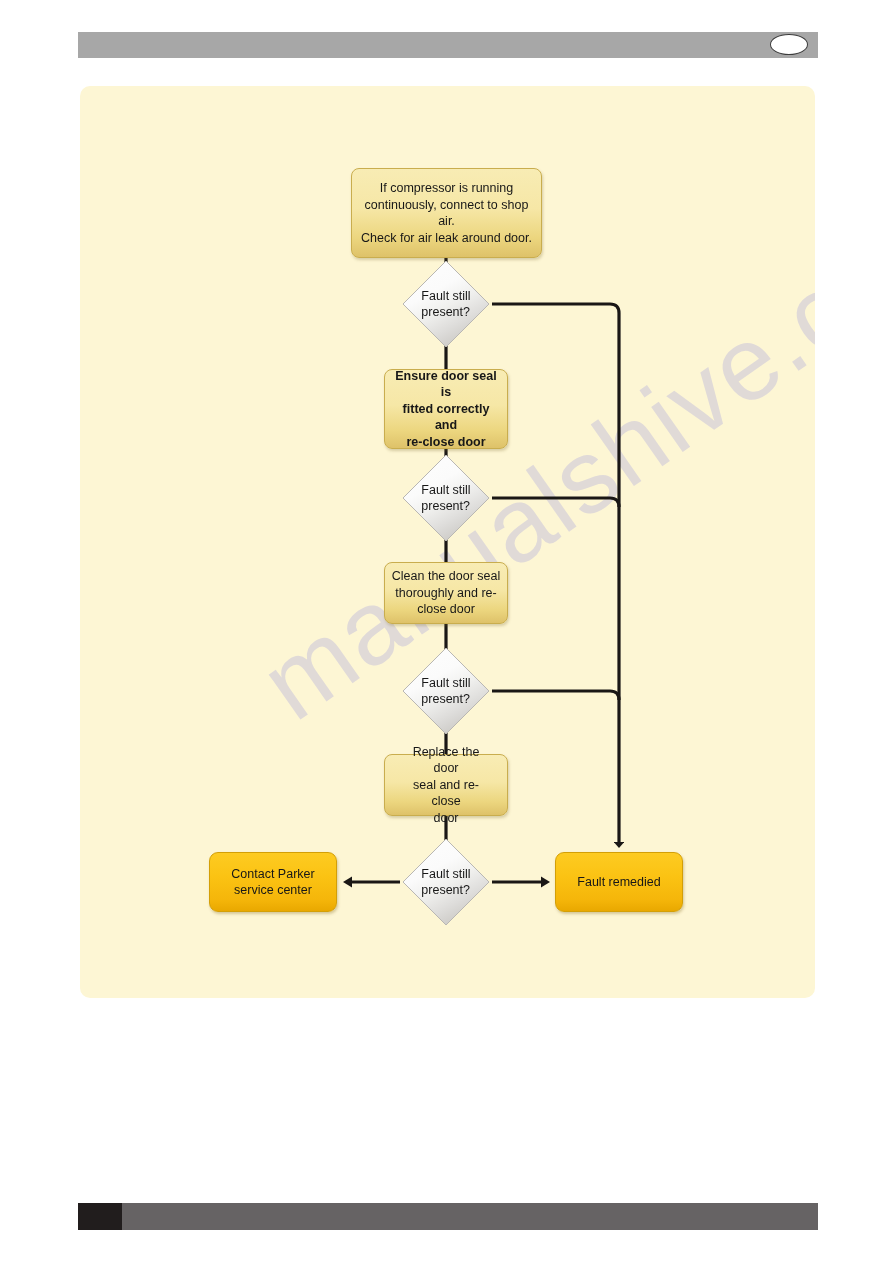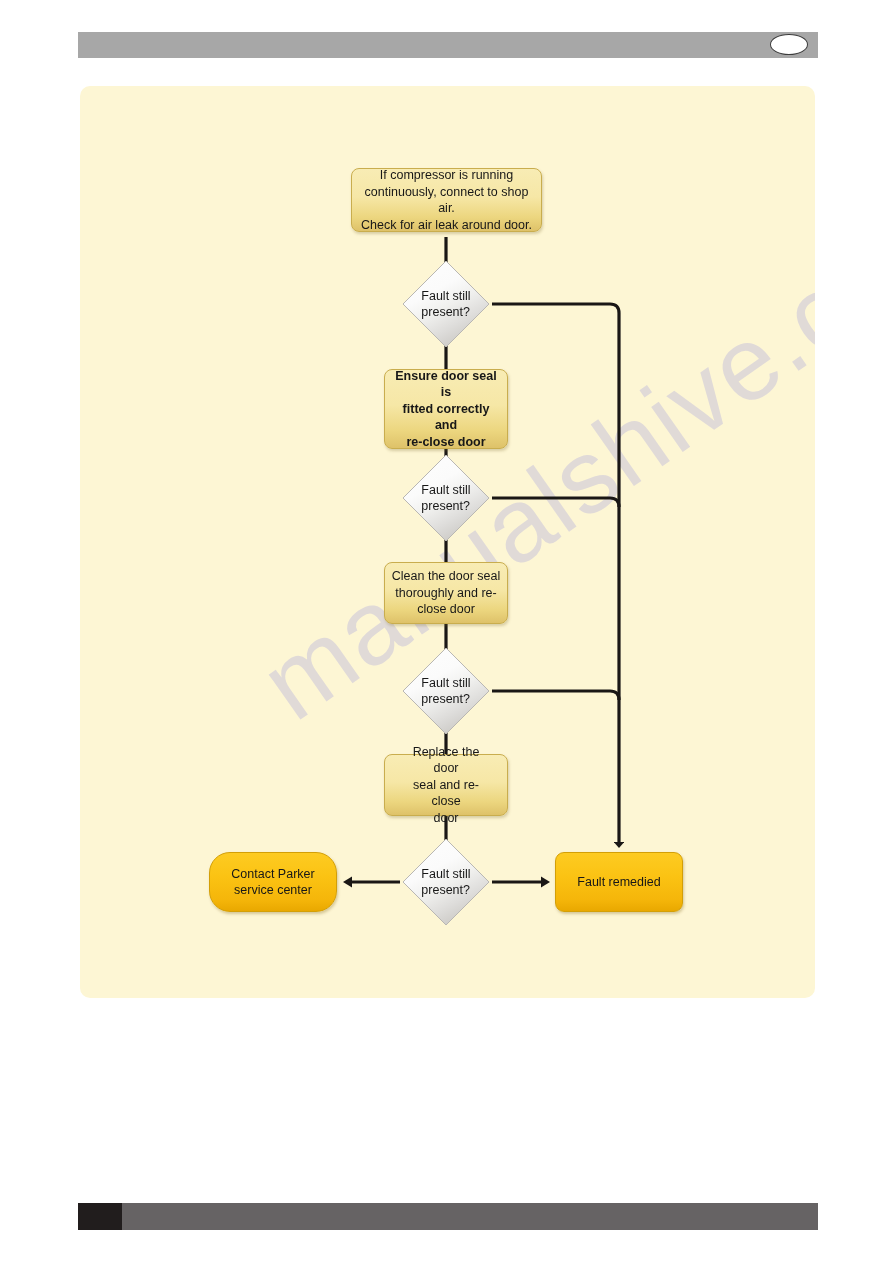--- a/index.html
+++ b/index.html
@@ -210,7 +210,7 @@
   </g>
 </svg>
 
-<div class="node box-yellow" style="left:351px; top:168px; width:191px; height:64px; padding:4px 6px;">If compressor is running
+<div class="node box-yellow" style="left:351px; top:168px; width:191px; height:90px; padding:4px 6px;">If compressor is running
 continuously, connect to shop air.
 Check for air leak around door.</div>
 

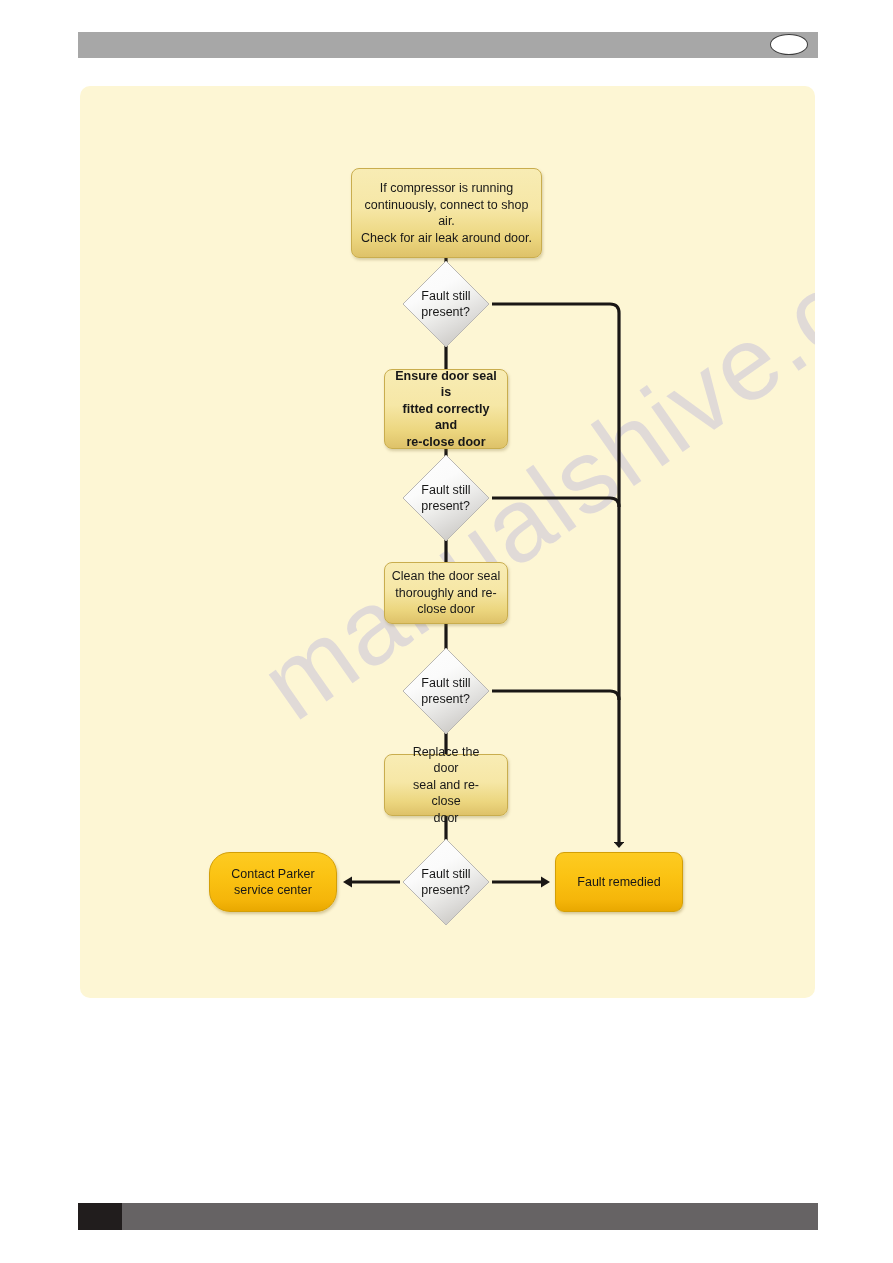--- a/index.html
+++ b/index.html
@@ -258,7 +258,7 @@
 present?</div>
 </div>
 
-<div class="node box-orange" style="left:209px; top:852px; width:128px; height:60px; padding:3px 5px;border-radius:21px;">Contact Parker
+<div class="node box-orange" style="left:209px; top:852px; width:128px; height:60px; padding:3px 5px;">Contact Parker
 service center</div>
 
 <div class="node box-orange" style="left:555px; top:852px; width:128px; height:60px; padding:3px 5px;">Fault remedied</div>

